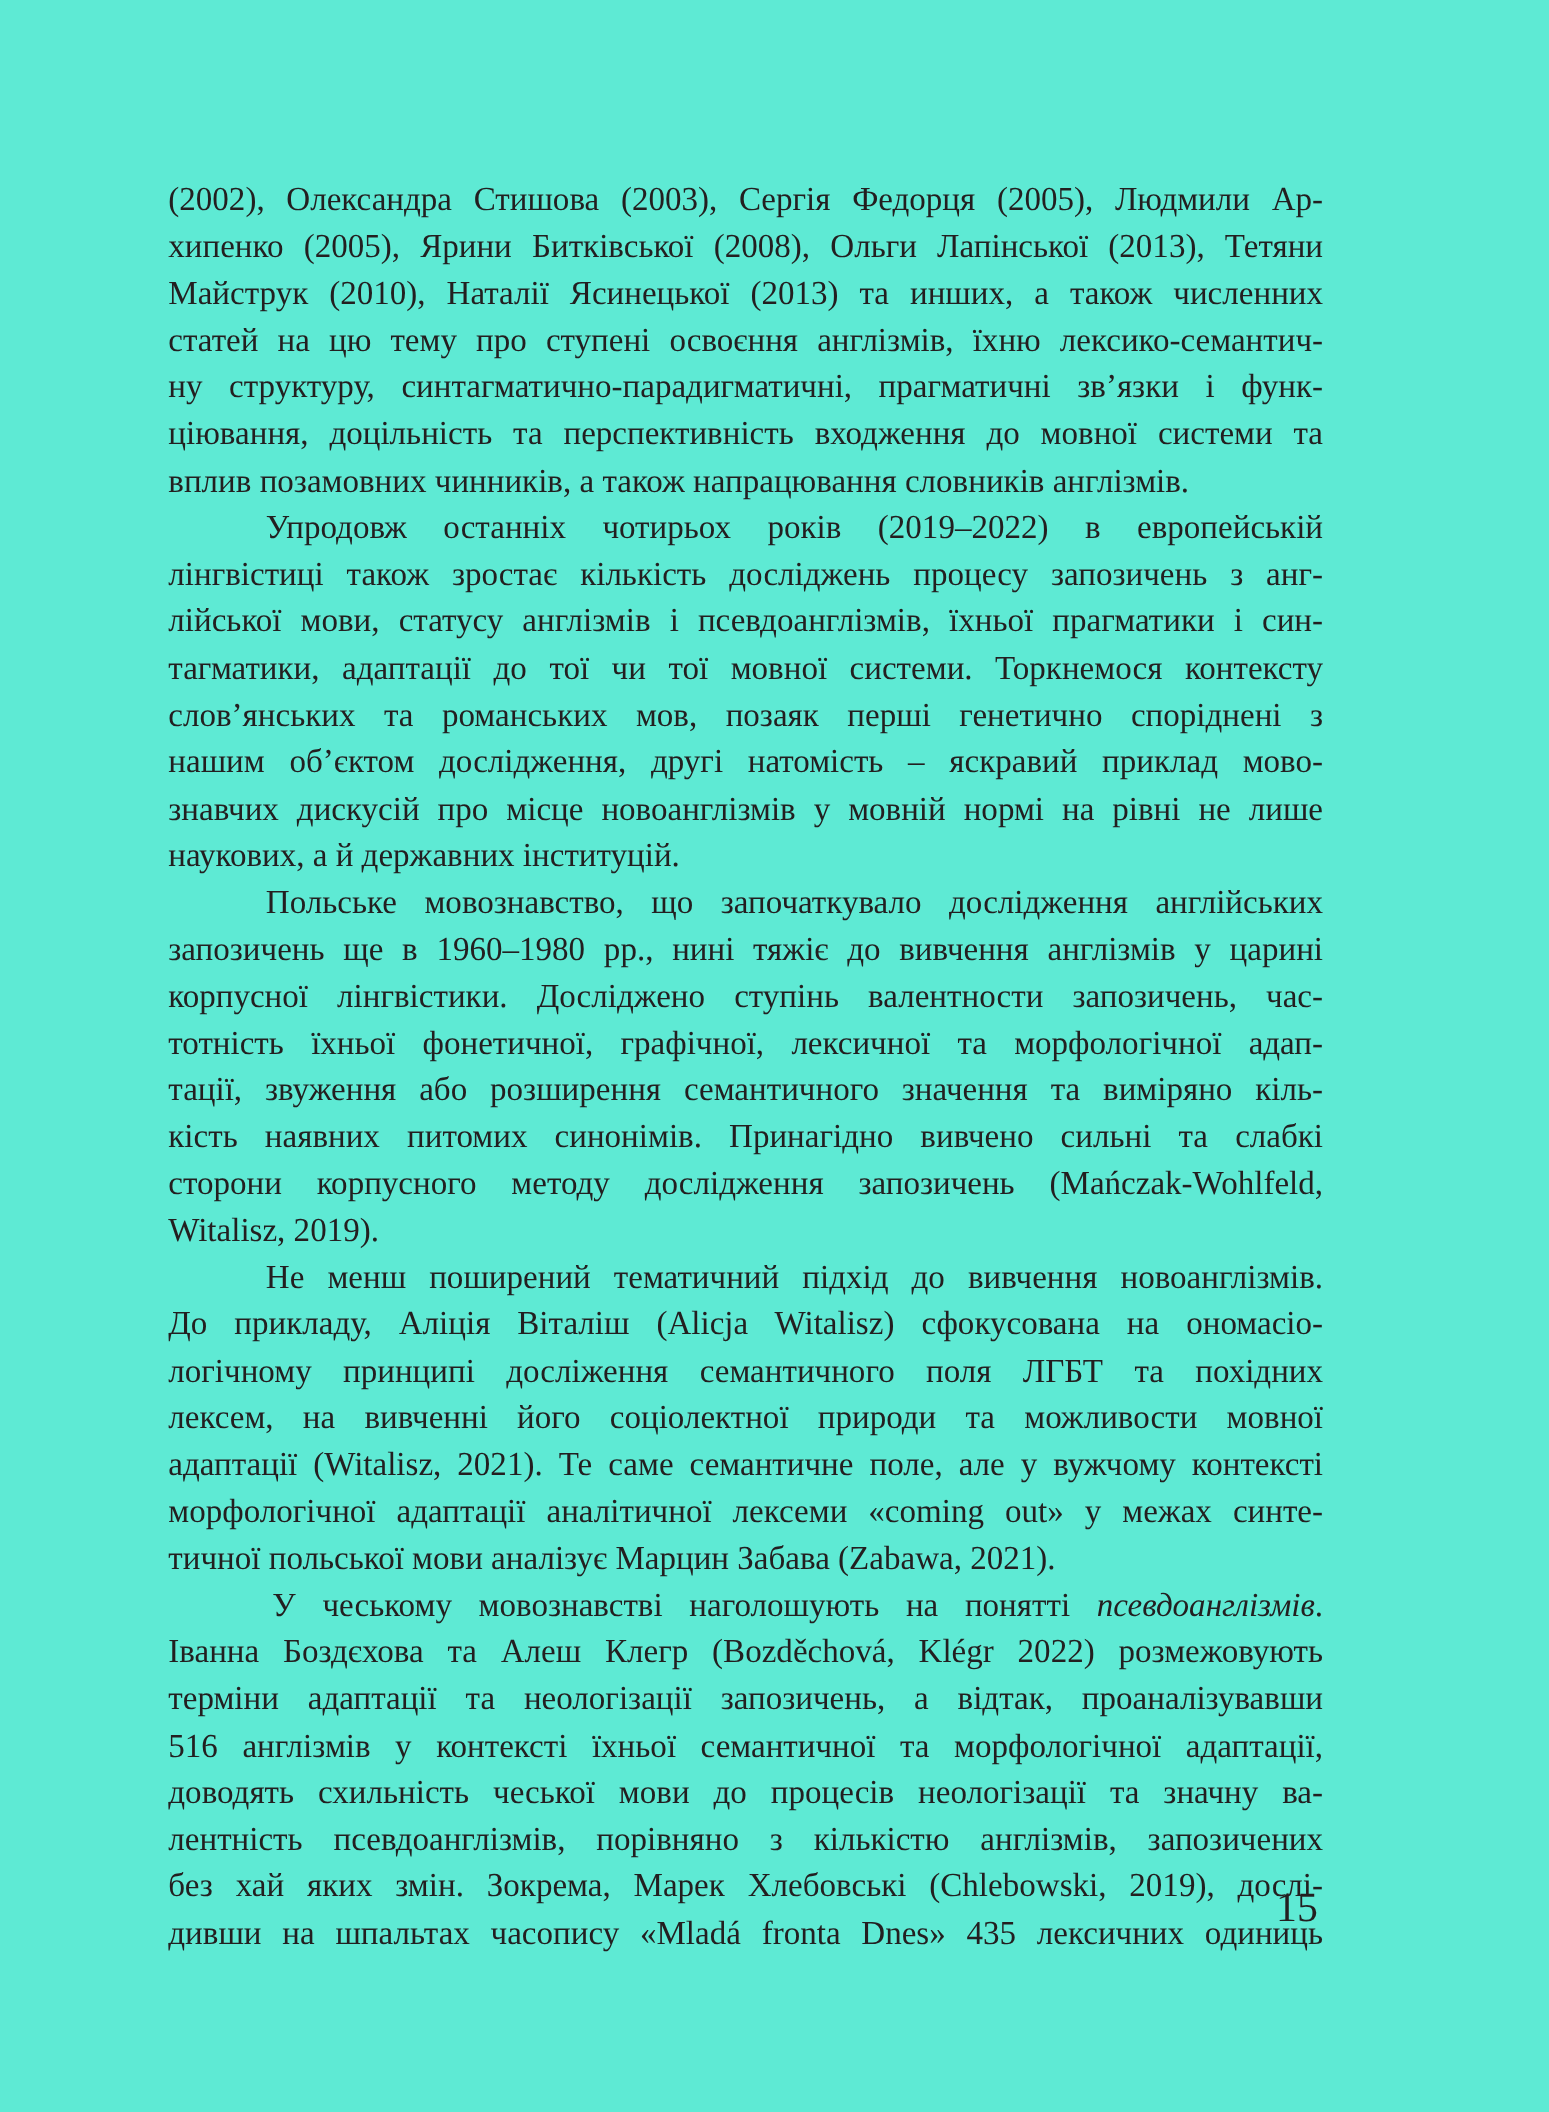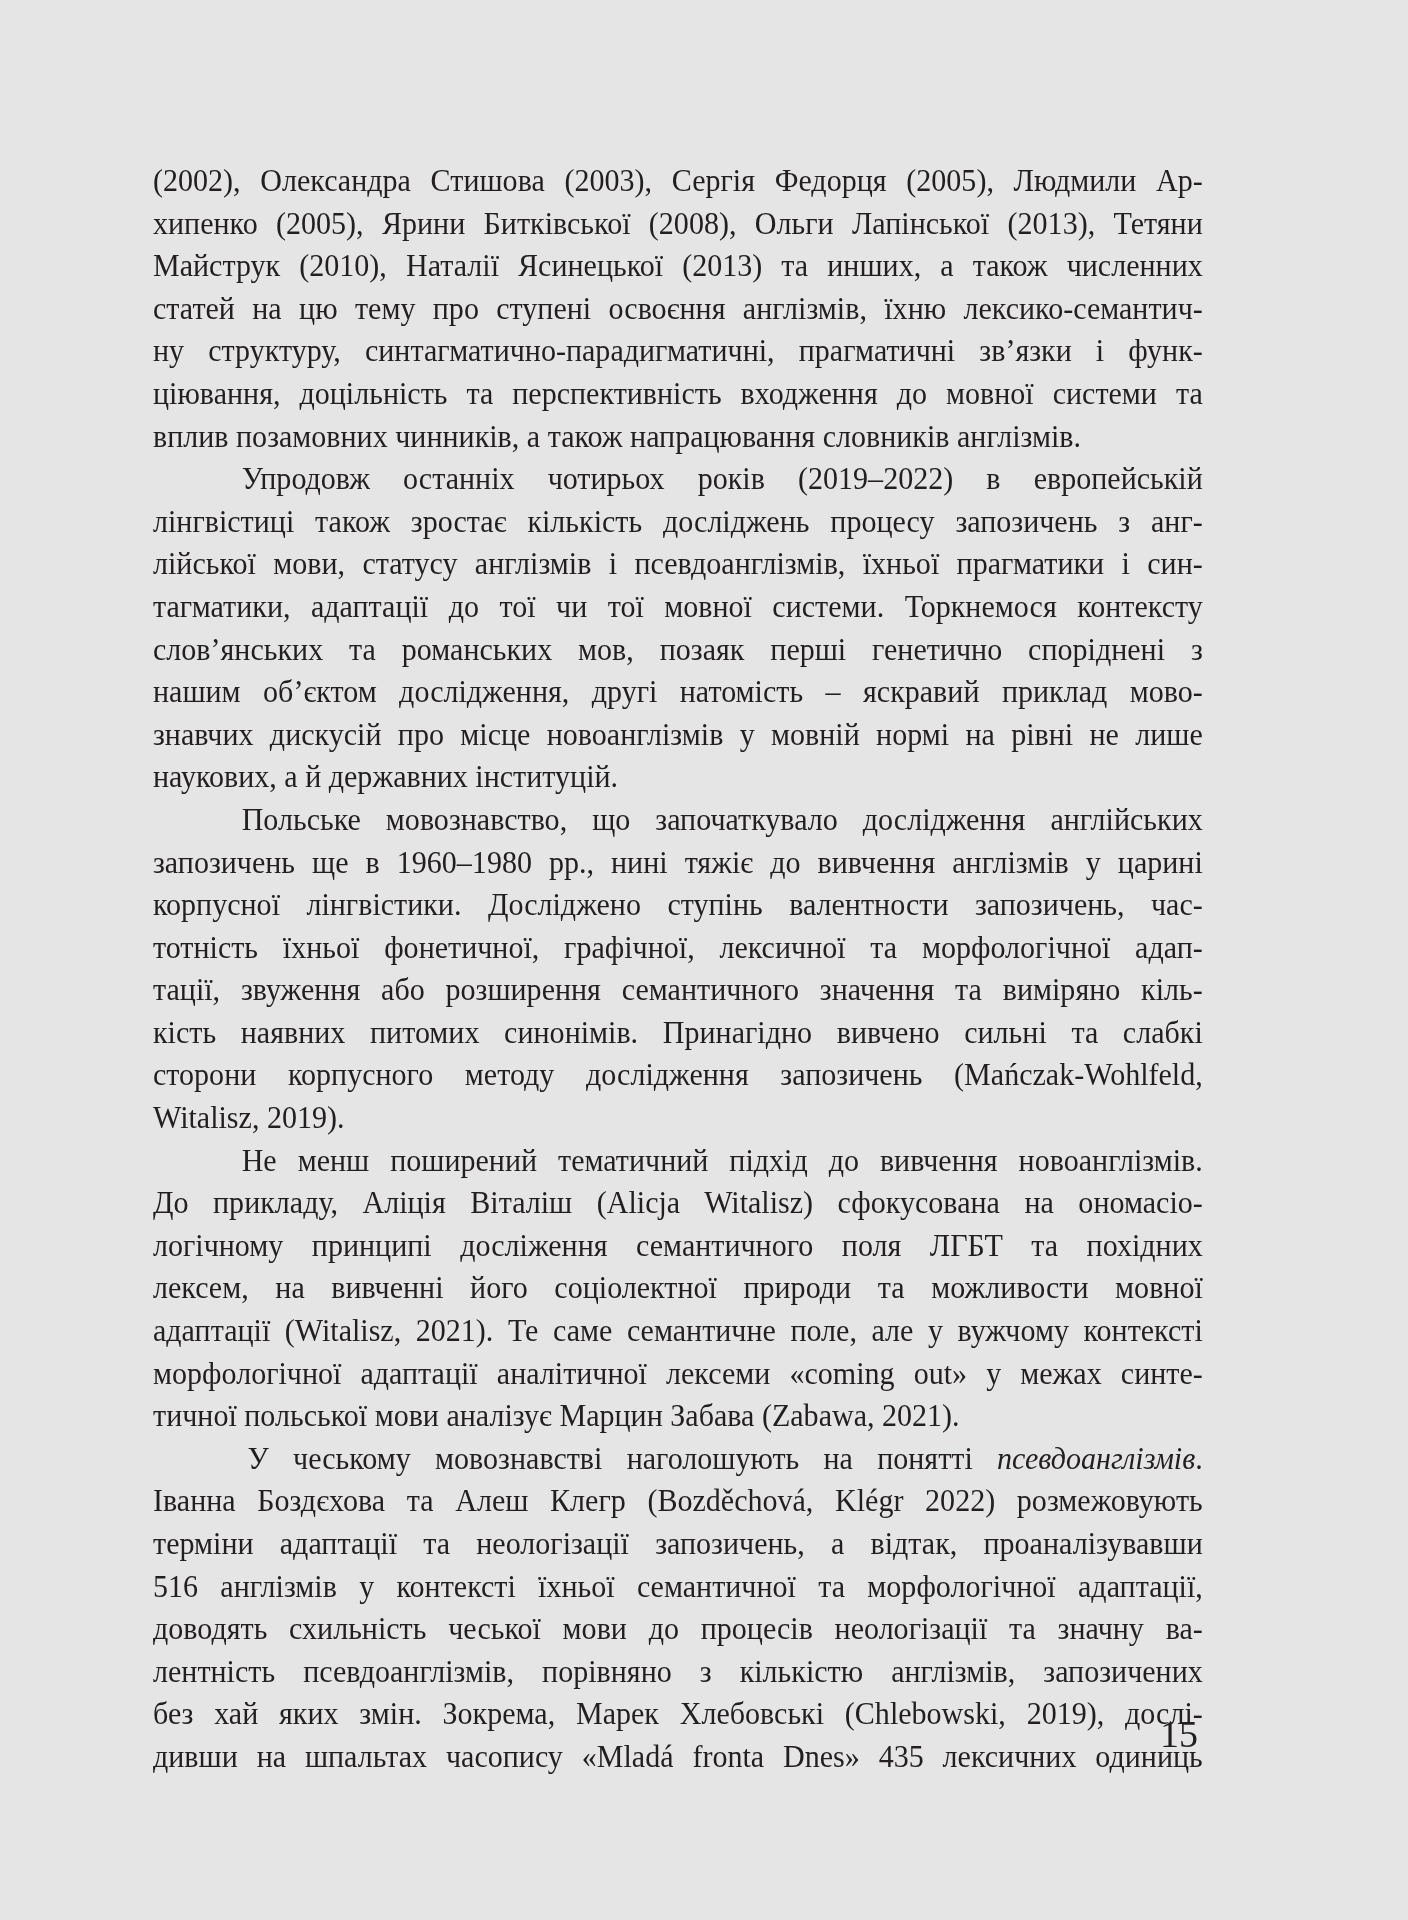--- a/index.html
+++ b/index.html
@@ -18,7 +18,7 @@
     left: 0; top: 0;
     width: 1408px;
     height: 1920px;
-    background: #e5e5e5;
+    background: #5eead4;
   }
   .text-block {
     position: absolute;

